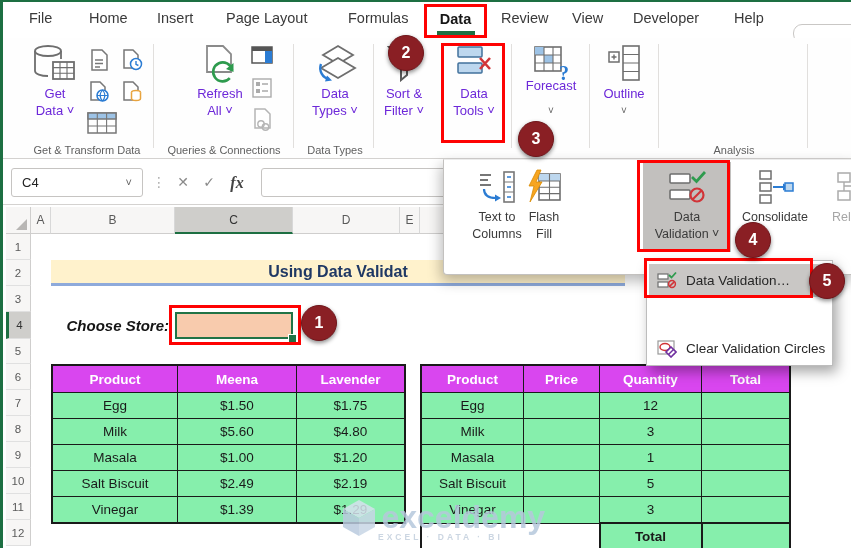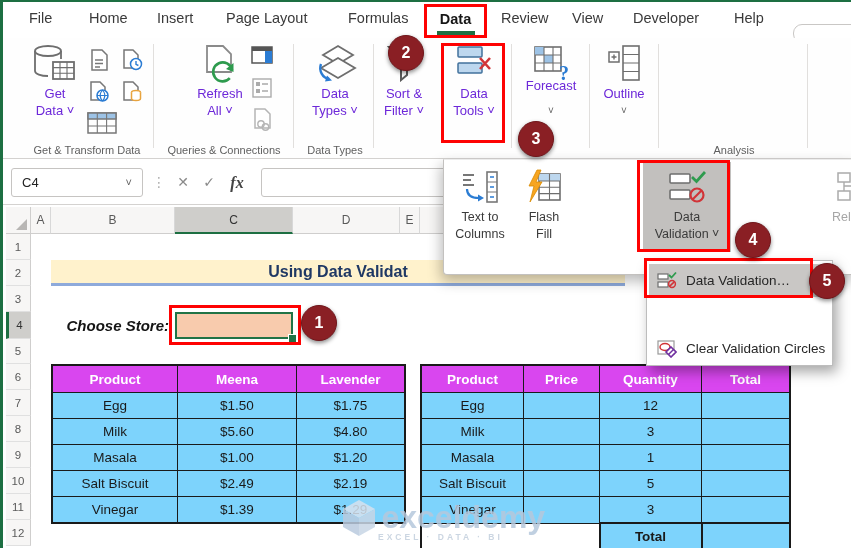--- a/index.html
+++ b/index.html
@@ -369,7 +369,7 @@
   <div class="panel">
     <div class="dv-press"></div>
 
-    <div class="pitem" style="left:4px;width:64px">
+    <div class="pitem" style="left:21px;width:64px">
       <span class="picon">
         <svg width="38" height="36" viewBox="0 0 38 36">
           <path d="M2 6h11M2 11h8M2 16h11" stroke="#777" stroke-width="1.8"></path>

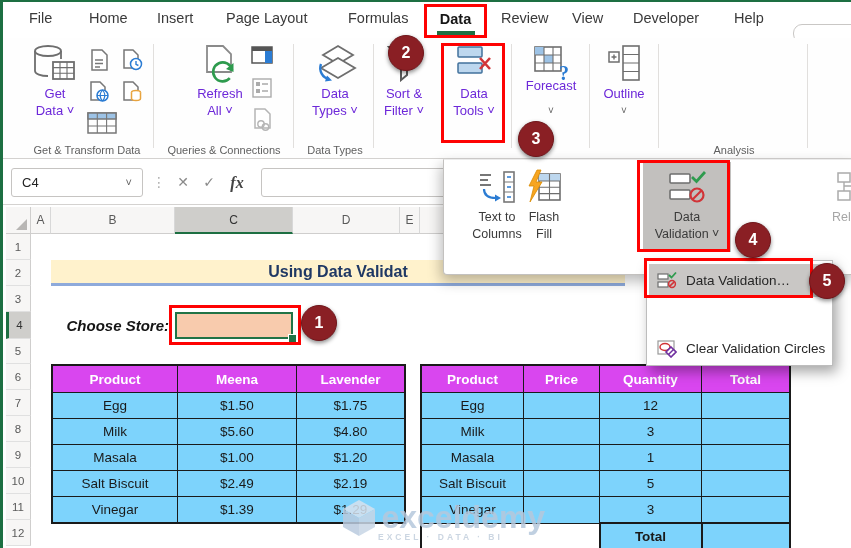--- a/index.html
+++ b/index.html
@@ -412,6 +412,19 @@
       <div class="pline">Validation ˅</div>
     </div>
 
+    <div class="pitem" style="left:288px;width:86px">
+      <span class="picon">
+        <svg width="38" height="36" viewBox="0 0 38 36">
+          <rect x="4" y="2" width="11" height="8" fill="#fff" stroke="#6e6e6e" stroke-width="1.5"></rect>
+          <rect x="4" y="14" width="11" height="8" fill="#fff" stroke="#6e6e6e" stroke-width="1.5"></rect>
+          <rect x="4" y="26" width="11" height="8" fill="#fff" stroke="#6e6e6e" stroke-width="1.5"></rect>
+          <path d="M17 18h10" stroke="#2B7CD3" stroke-width="2"></path>
+          <polygon points="27,14.5 33,18 27,21.5" fill="#2B7CD3"></polygon>
+          <rect x="29" y="14" width="8" height="8" fill="#BDD7EE" stroke="#2B7CD3" stroke-width="1.5"></rect>
+        </svg>
+      </span>
+      <div class="pline">Consolidate</div>
+    </div>
 
     <div class="pitem" style="left:382px;width:60px;text-align:left">
       <span class="picon" style="margin-left:10px">

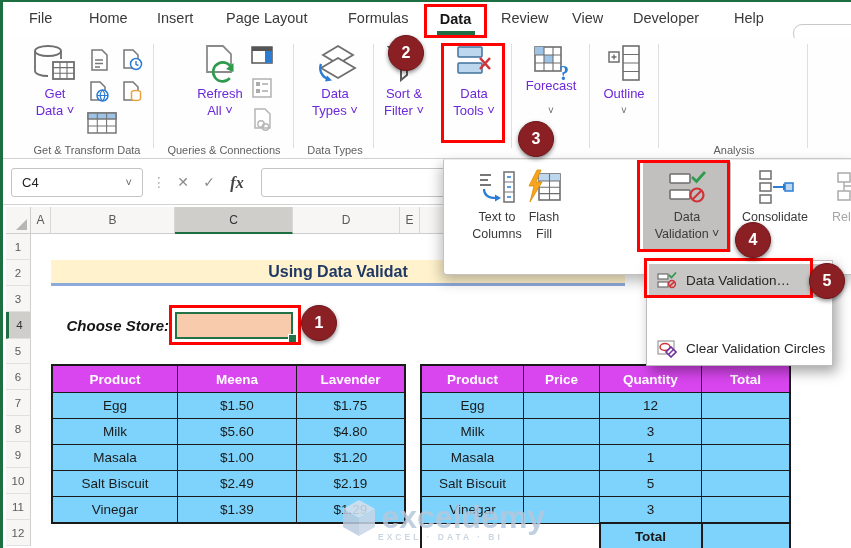--- a/index.html
+++ b/index.html
@@ -34,7 +34,7 @@
   
   table.xl{position:absolute;border-collapse:collapse;table-layout:fixed;z-index:2;border:2px solid #1a1a1a;}
   table.xl th{background:#d946ef;color:#fff;font-weight:bold;font-size:13.5px;height:26px;border:1px solid #1a1a1a;padding:0;}
-  table.xl td{background:#7dd3fc;font-size:13.5px;color:#1a1a1a;text-align:center;height:25px;border:1px solid #1a1a1a;padding:0;}
+  table.xl td{background:#86efac;font-size:13.5px;color:#1a1a1a;text-align:center;height:25px;border:1px solid #1a1a1a;padding:0;}
   table.xl td.nob{border:none;background:transparent;}
   table.xl td.tot{font-weight:600;}
   

